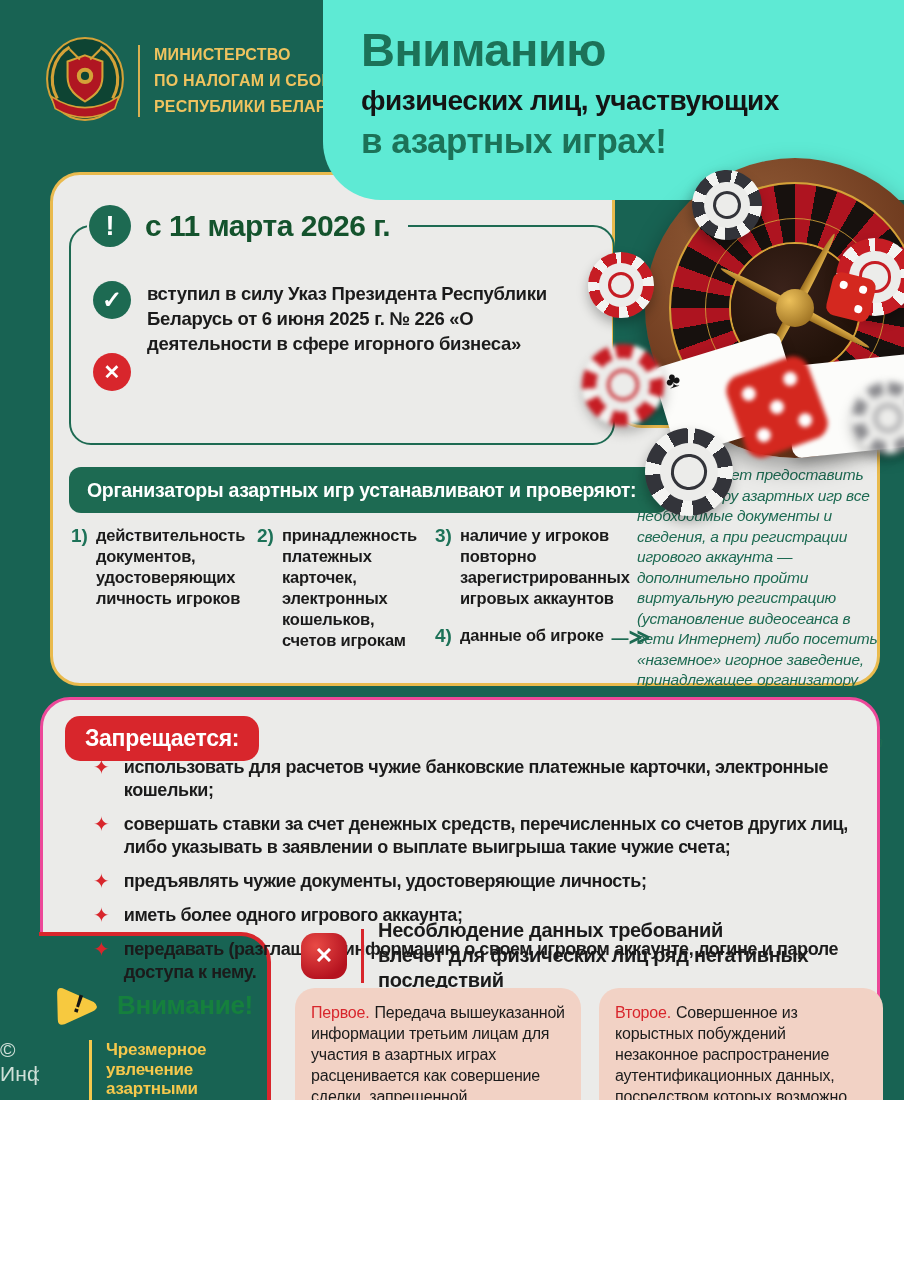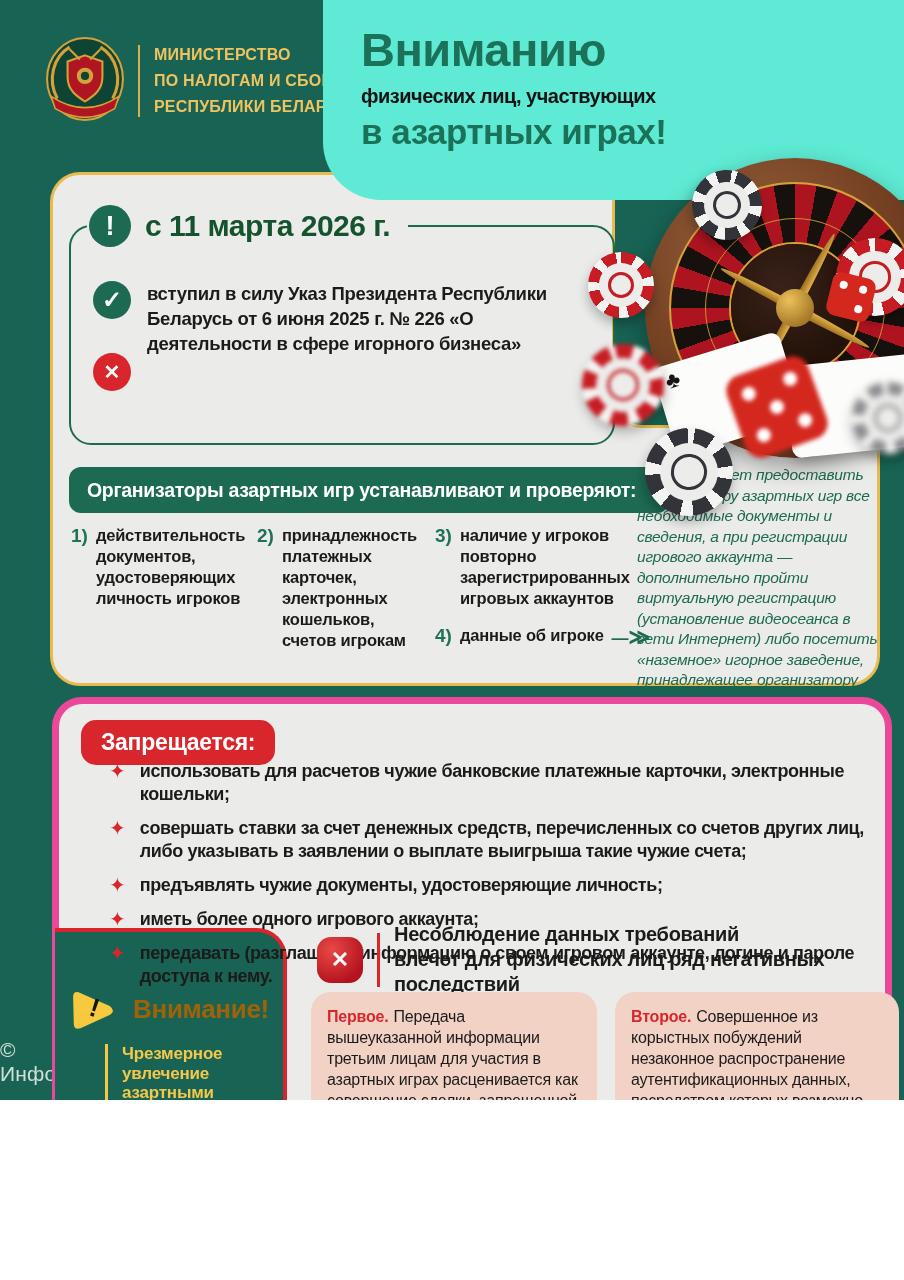--- a/index.html
+++ b/index.html
@@ -16,7 +16,7 @@
     border-bottom-left-radius:58px;z-index:2;}
   .title{position:absolute;left:38px;top:22px;letter-spacing:-.5px;}
   .title-l1{font-size:47px;font-weight:bold;color:#1c7258;}
-  .title-l2{font-size:20px;font-weight:bold;color:#141414;margin-top:8px;}
+  .title-l2{font-size:28px;font-weight:bold;color:#141414;margin-top:8px;}
   .title-l3{font-size:35px;font-weight:bold;color:#1c7258;margin-top:4px;}
 
   

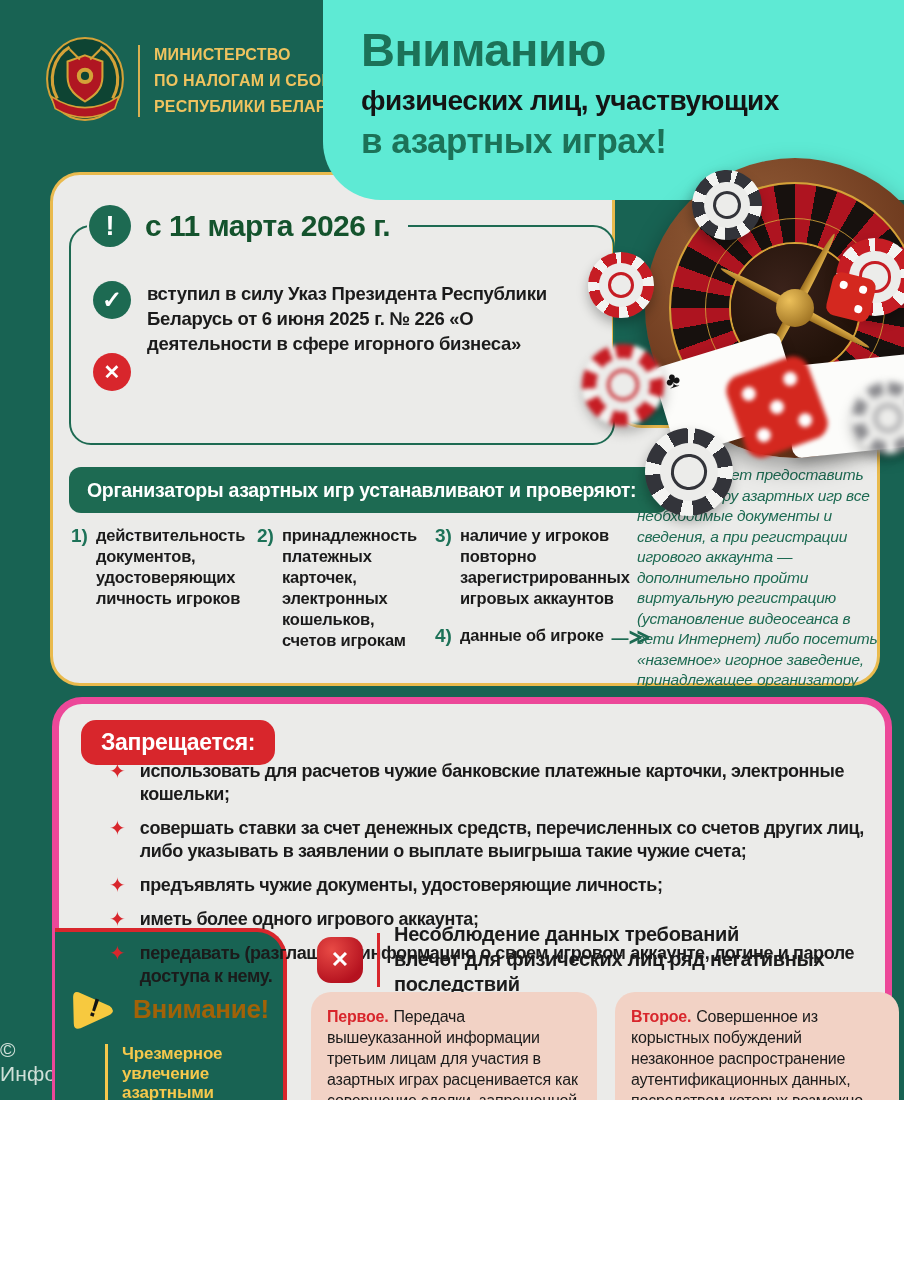--- a/index.html
+++ b/index.html
@@ -60,8 +60,8 @@
     line-height:20.5px;color:#1d6a52;font-weight:500;letter-spacing:-.2px;}
 
   
-  .card2{position:absolute;left:52px;top:697px;width:840px;height:510px;background:#ebebe9;
-    border:7px solid #ec4899;border-radius:30px;z-index:4;box-sizing:border-box;}
+  .card2{position:absolute;left:40px;top:697px;width:840px;height:510px;background:#ebebe9;
+    border:3px solid #ec4899;border-radius:30px;z-index:4;box-sizing:border-box;}
   .card2-notch{position:absolute;left:-4px;bottom:-4px;width:232px;height:276px;background:#186353;
     border-top:4px solid #d8262c;border-right:4px solid #d8262c;border-top-right-radius:30px;
     border-bottom-left-radius:30px;box-sizing:border-box;}

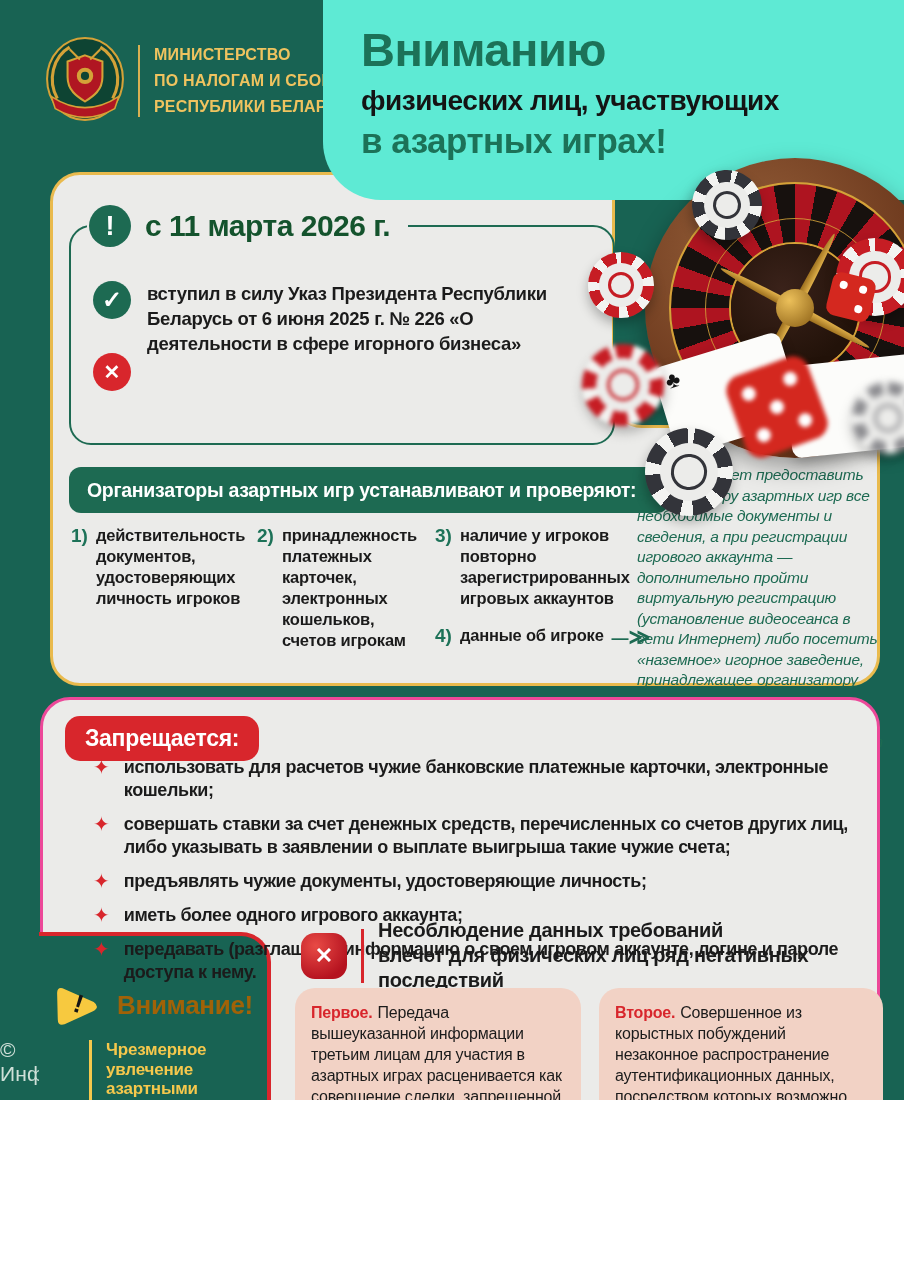--- a/index.html
+++ b/index.html
@@ -89,7 +89,7 @@
   .att-head{display:flex;align-items:center;gap:12px;}
   .tri-icon{position:relative;width:50px;height:50px;flex:0 0 auto;}
   .tri-icon svg{position:absolute;inset:0;}
-  .att-title{color:#a16207;font-weight:bold;font-size:26px;letter-spacing:-.3px;}
+  .att-title{color:#15803d;font-weight:bold;font-size:26px;letter-spacing:-.3px;}
   .att-text{margin:10px 0 0 34px;border-left:3px solid #f5c84c;padding-left:14px;
     color:#f5c84c;font-weight:bold;font-size:17px;line-height:19.5px;width:152px;letter-spacing:-.2px;}
 

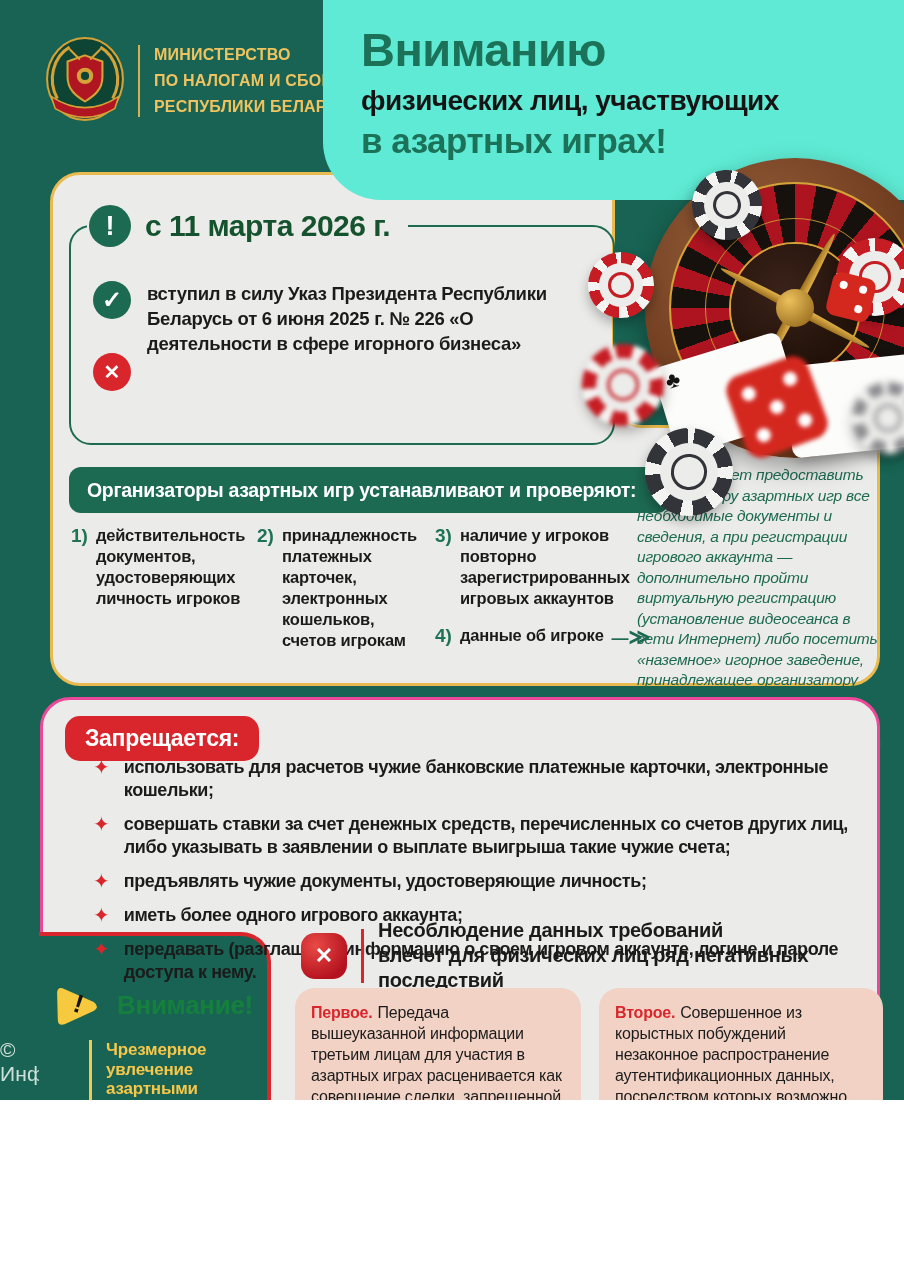--- a/index.html
+++ b/index.html
@@ -83,7 +83,7 @@
   .pink-box{background:#f2d2c5;border-radius:20px;padding:14px 16px;box-sizing:border-box;
     font-size:16px;line-height:21px;color:#1b1b1b;font-weight:500;letter-spacing:-.2px;}
   .pink1{width:286px;height:200px;} .pink2{width:284px;height:178px;}
-  .c-label{color:#d8262c;font-weight:bold;margin-right:5px;}
+  .c-label{color:#d8262c;font-weight:normal;margin-right:5px;}
 
   .attention{position:absolute;left:12px;top:280px;width:235px;}
   .att-head{display:flex;align-items:center;gap:12px;}

